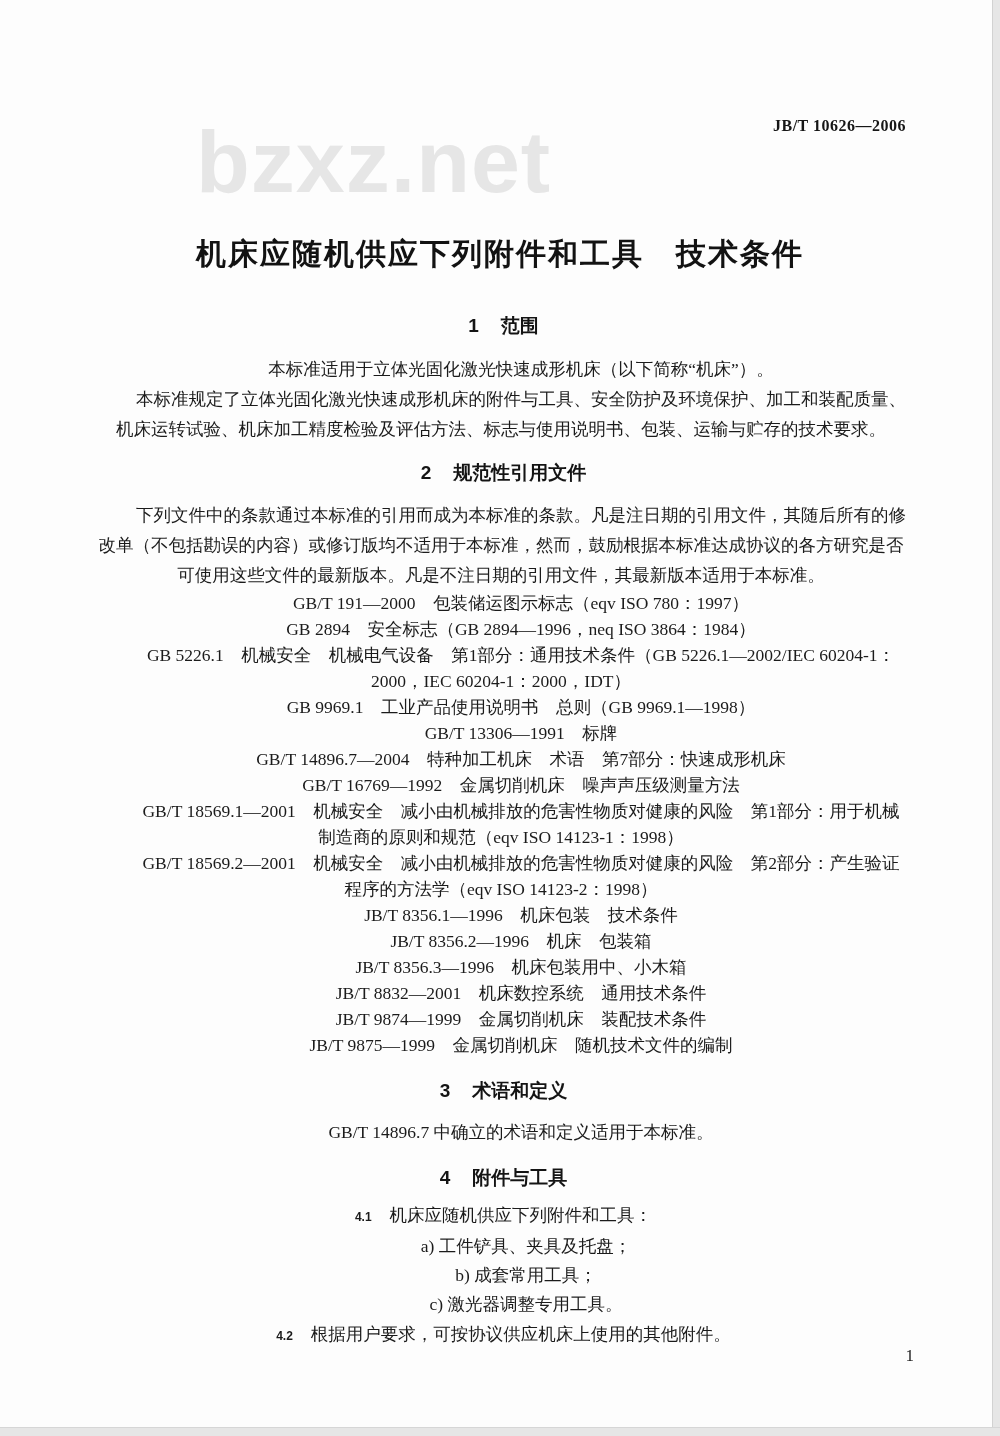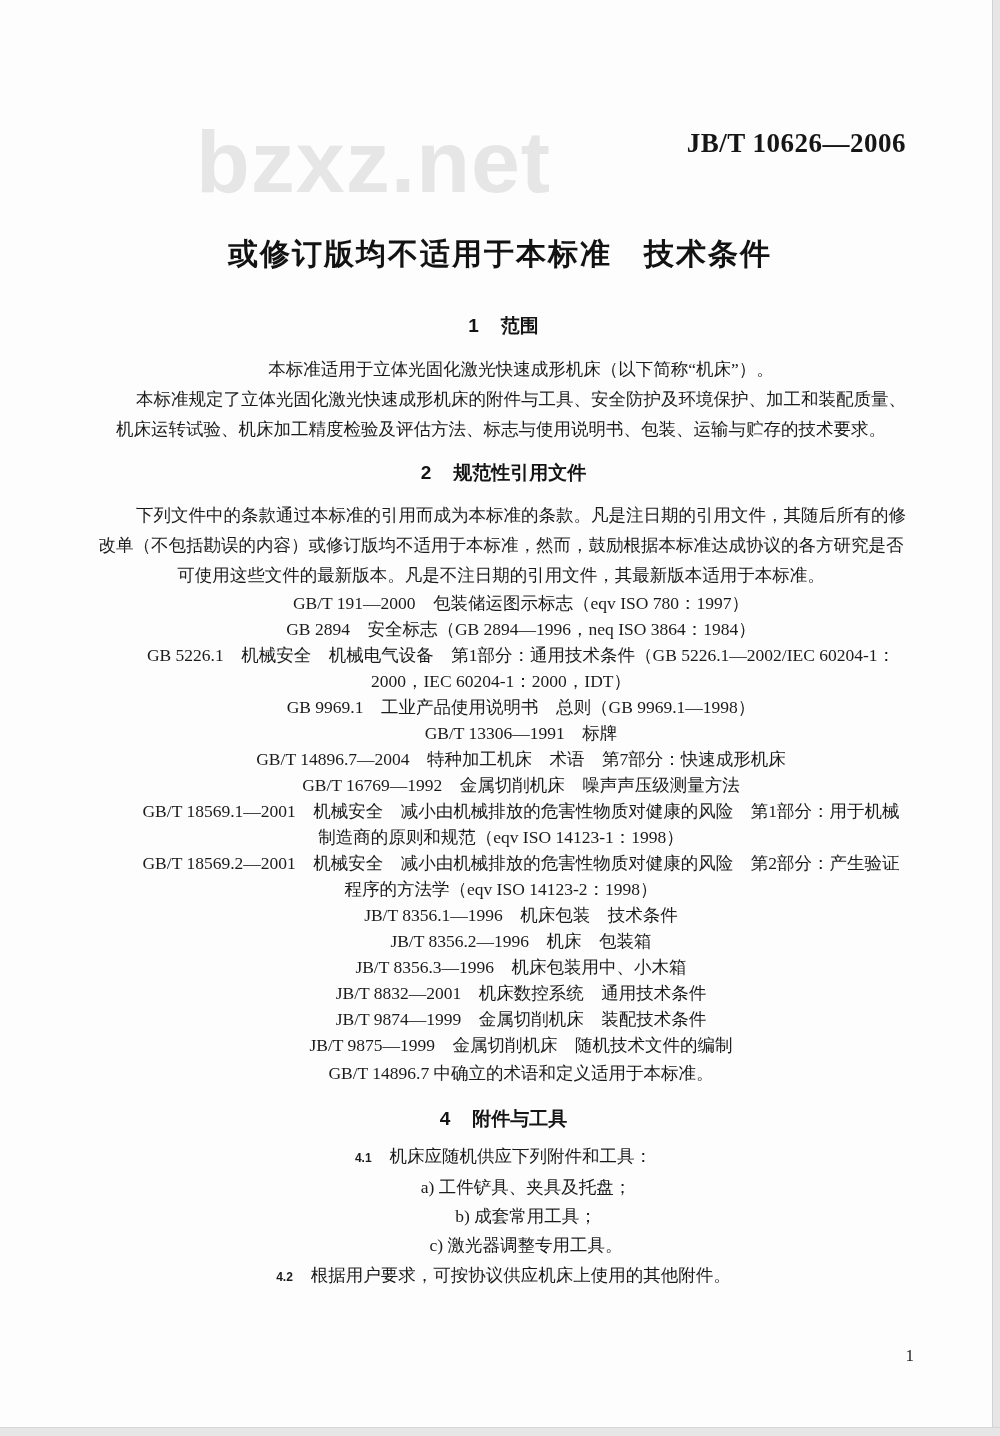--- a/index.html
+++ b/index.html
@@ -27,8 +27,8 @@
     user-select: none;
   }
   .std-code {
-    position: absolute; top: 128px; right: 94px;
-    font-size: 27px; font-weight: bold;
+    position: absolute; top: 117px; right: 94px;
+    font-size: 16px; font-weight: bold;
     font-family: "Liberation Serif", serif;
     color: #161616; letter-spacing: 0.5px;
   }

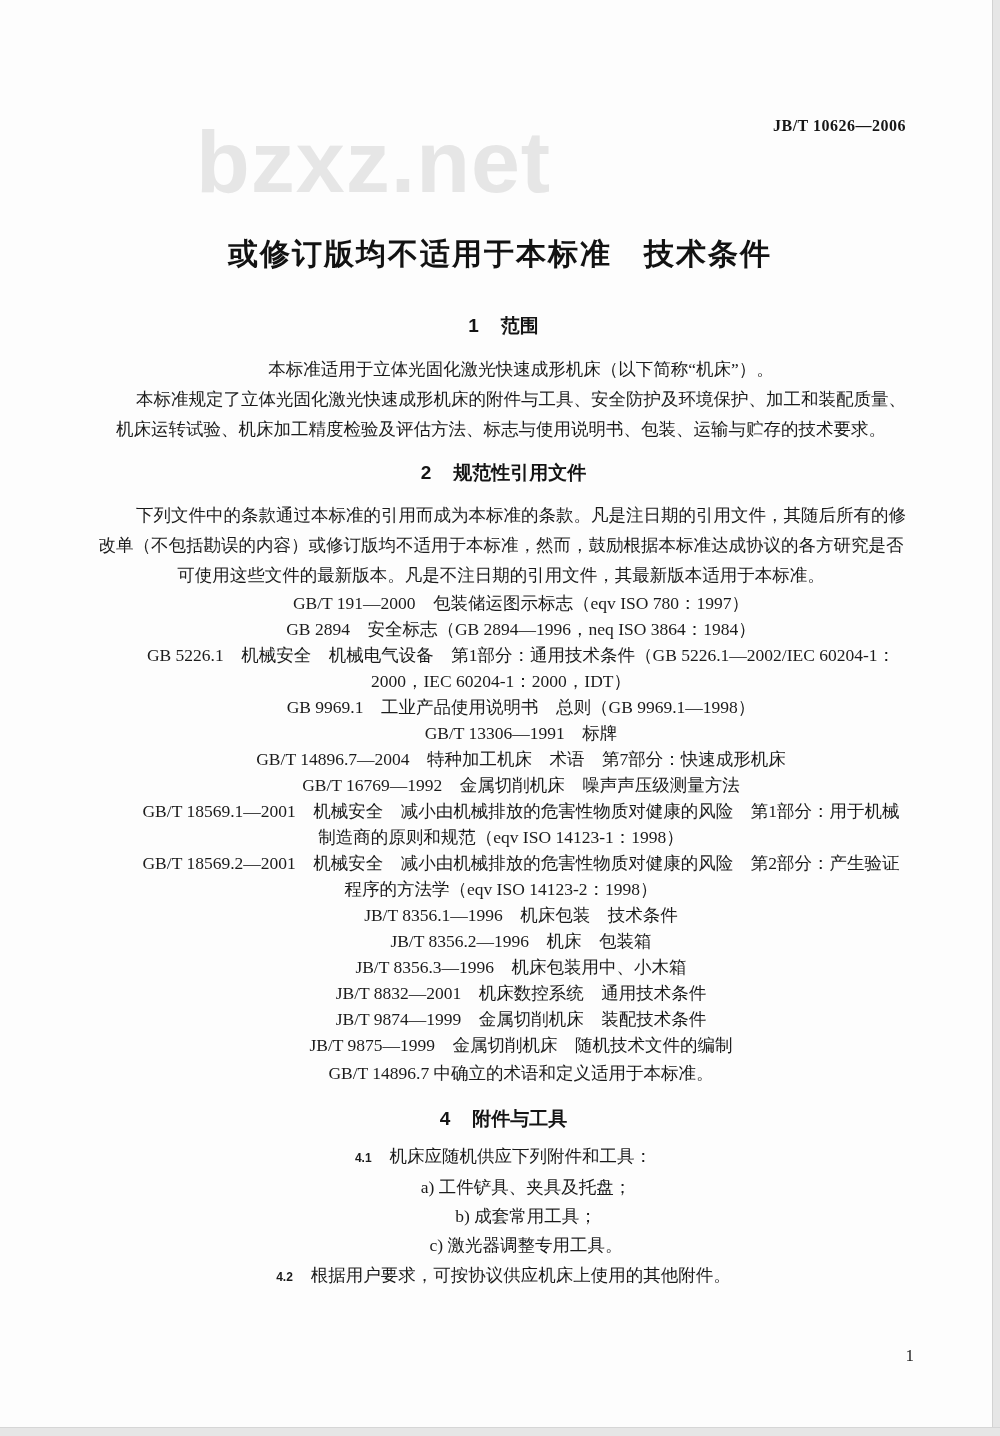--- a/index.html
+++ b/index.html
@@ -76,7 +76,7 @@
 
 <div class="std-code">JB/T 10626—2006</div>
 
-<div class="doc-title">或修订版均不适用于本标准　技术条件</div>
+<div class="doc-title">机床应随机供应下列附件和工具　技术条件</div>
 
 <div class="content">
 

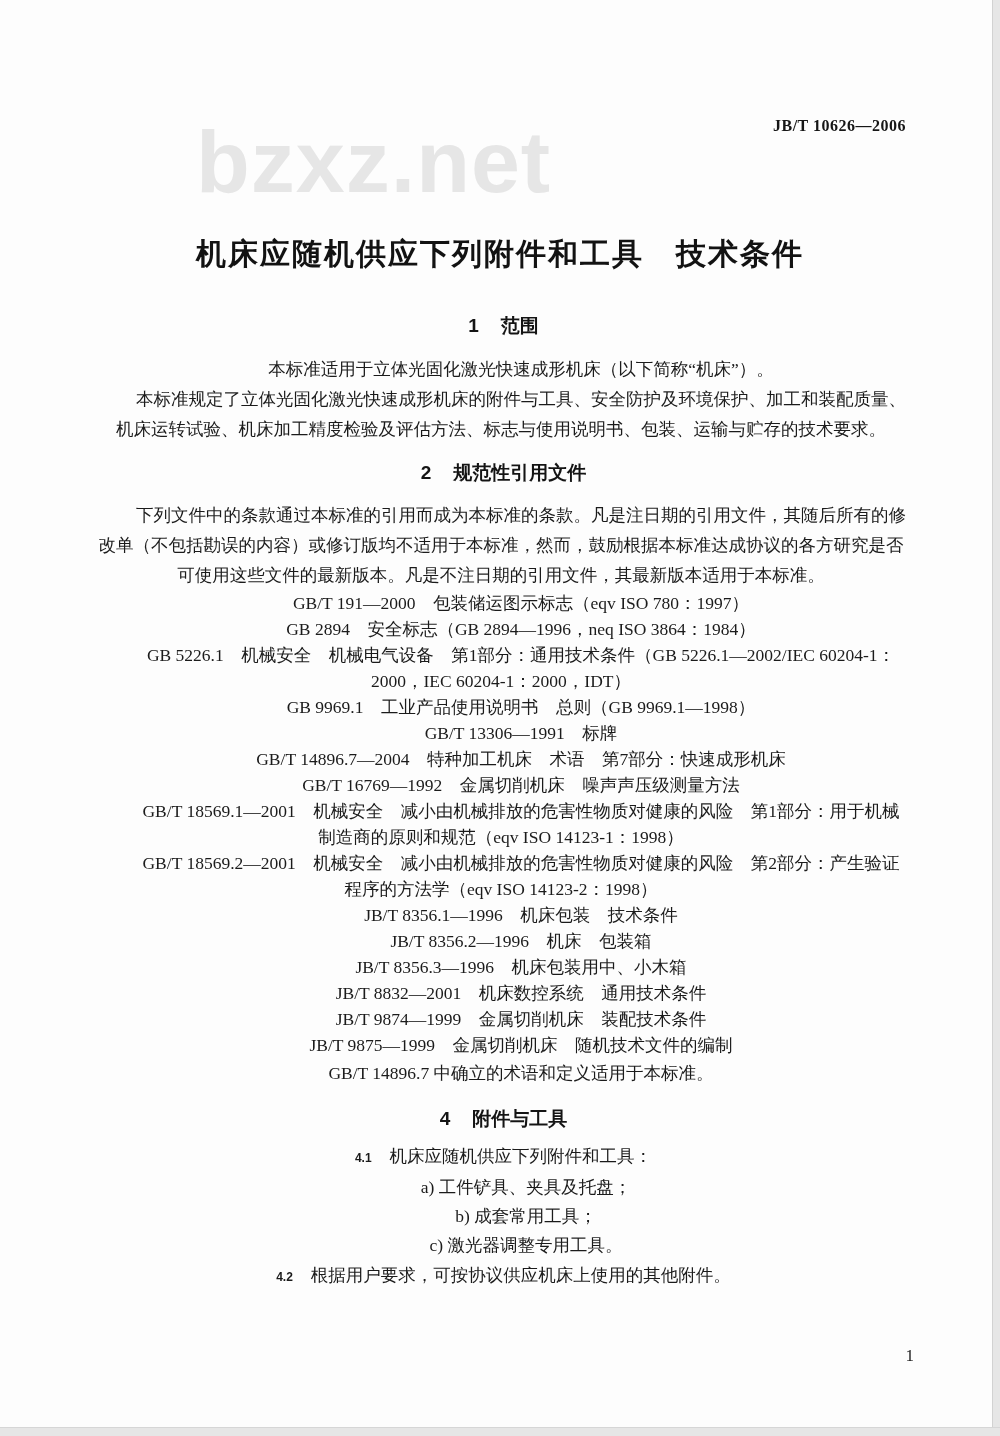--- a/index.html
+++ b/index.html
@@ -104,6 +104,7 @@
     <div class="ref-line">JB/T 9875—1999　金属切削机床　随机技术文件的编制</div>
   </div>
 
+  <p class="sec-heading h-s3"><span class="sec-num">3</span><span class="sec-title">术语和定义</span></p>
   <p class="para">GB/T 14896.7 中确立的术语和定义适用于本标准。</p>
 
   <p class="sec-heading h-s4"><span class="sec-num">4</span><span class="sec-title">附件与工具</span></p>

